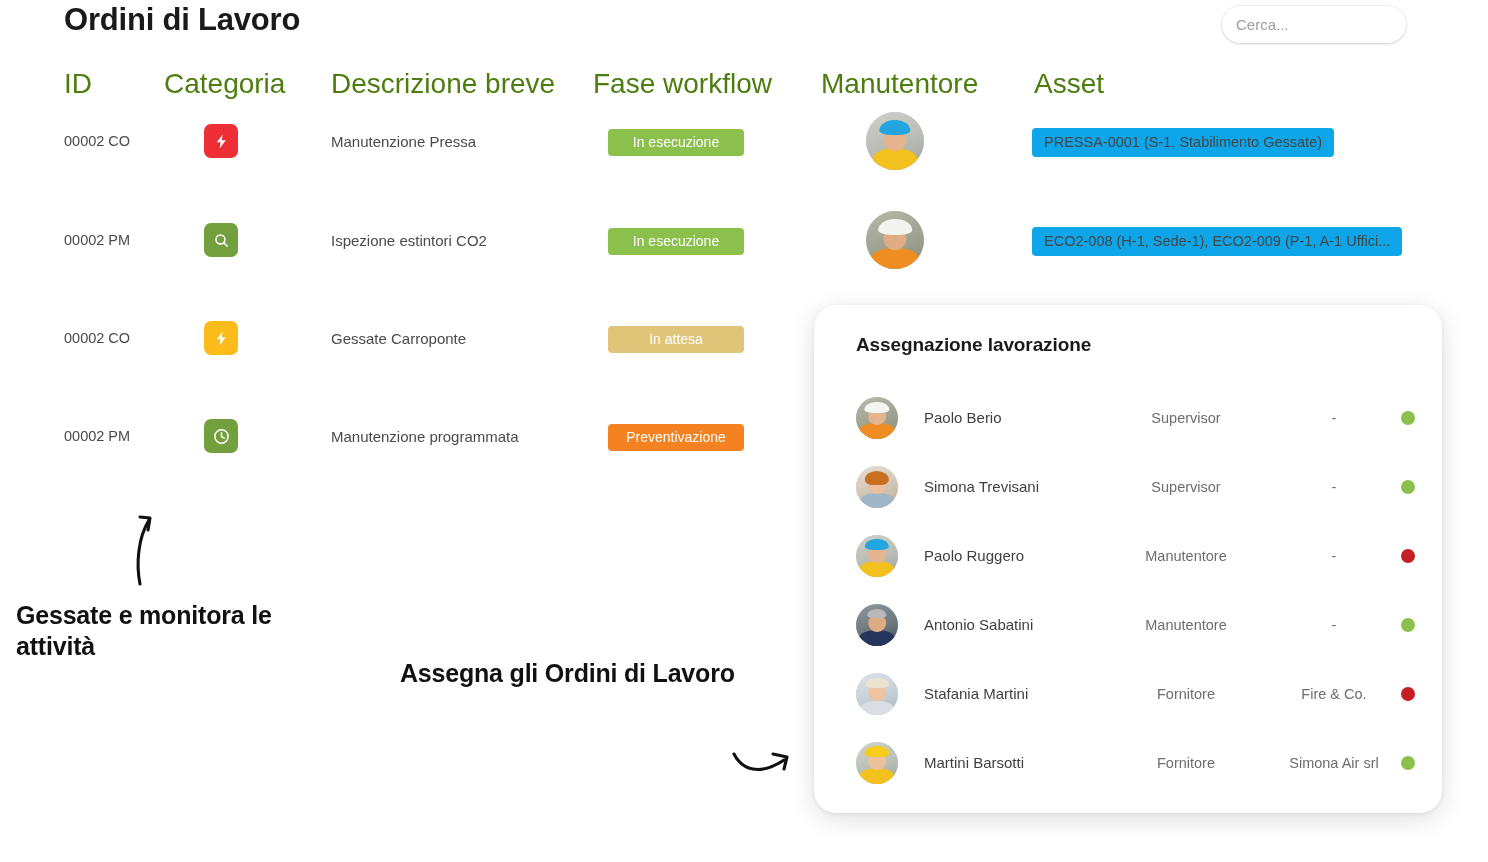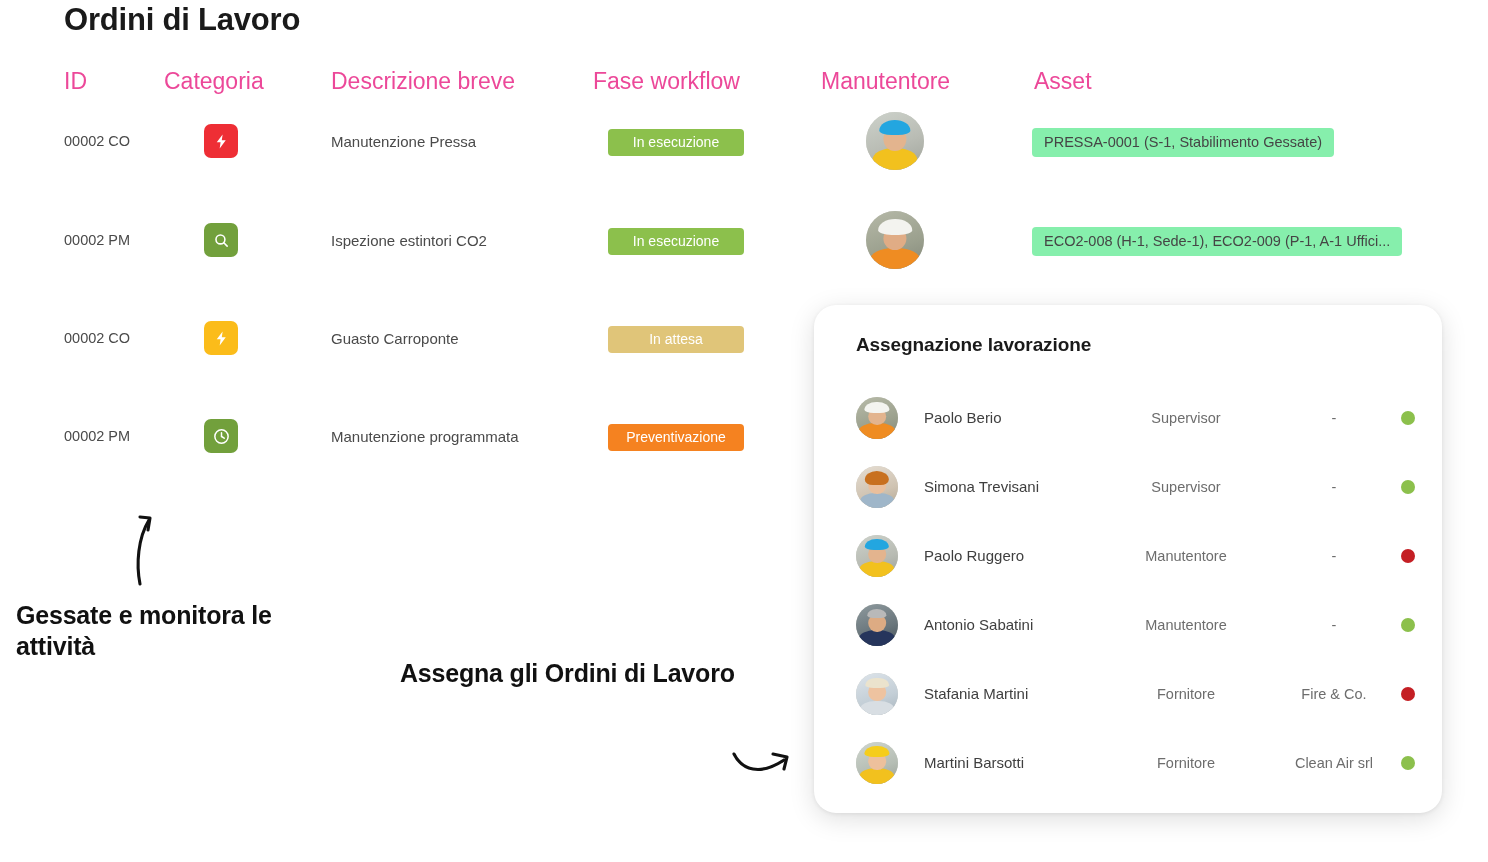--- a/index.html
+++ b/index.html
@@ -221,6 +221,10 @@
 
   <div class="page-title">Ordini di Lavoro</div>
 
+  <div class="search-wrap">
+    <input class="search-input" type="text" placeholder="Cerca..." style="">
+
+  </div>
 
   <div class="thead">
     <div class="th" style="left:64px;">ID</div>

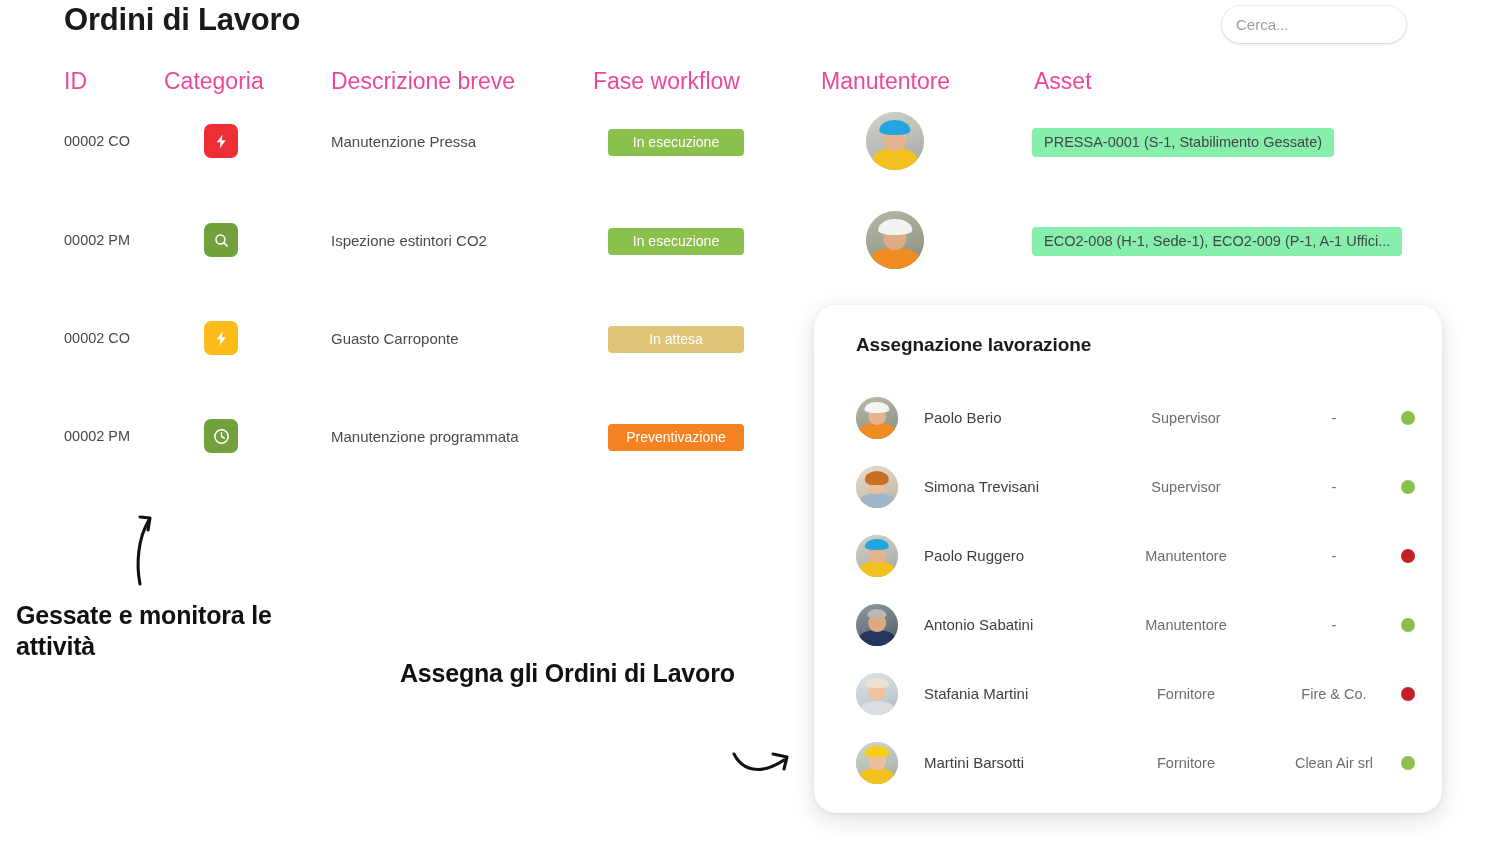--- a/index.html
+++ b/index.html
@@ -56,8 +56,8 @@
   }
   .th {
     position: absolute;
-    font-size: 23px;
-    color: #ec4899;
+    font-size: 28px;
+    color: #4d7c0f;
     font-weight: 400;
     white-space: nowrap;
   }

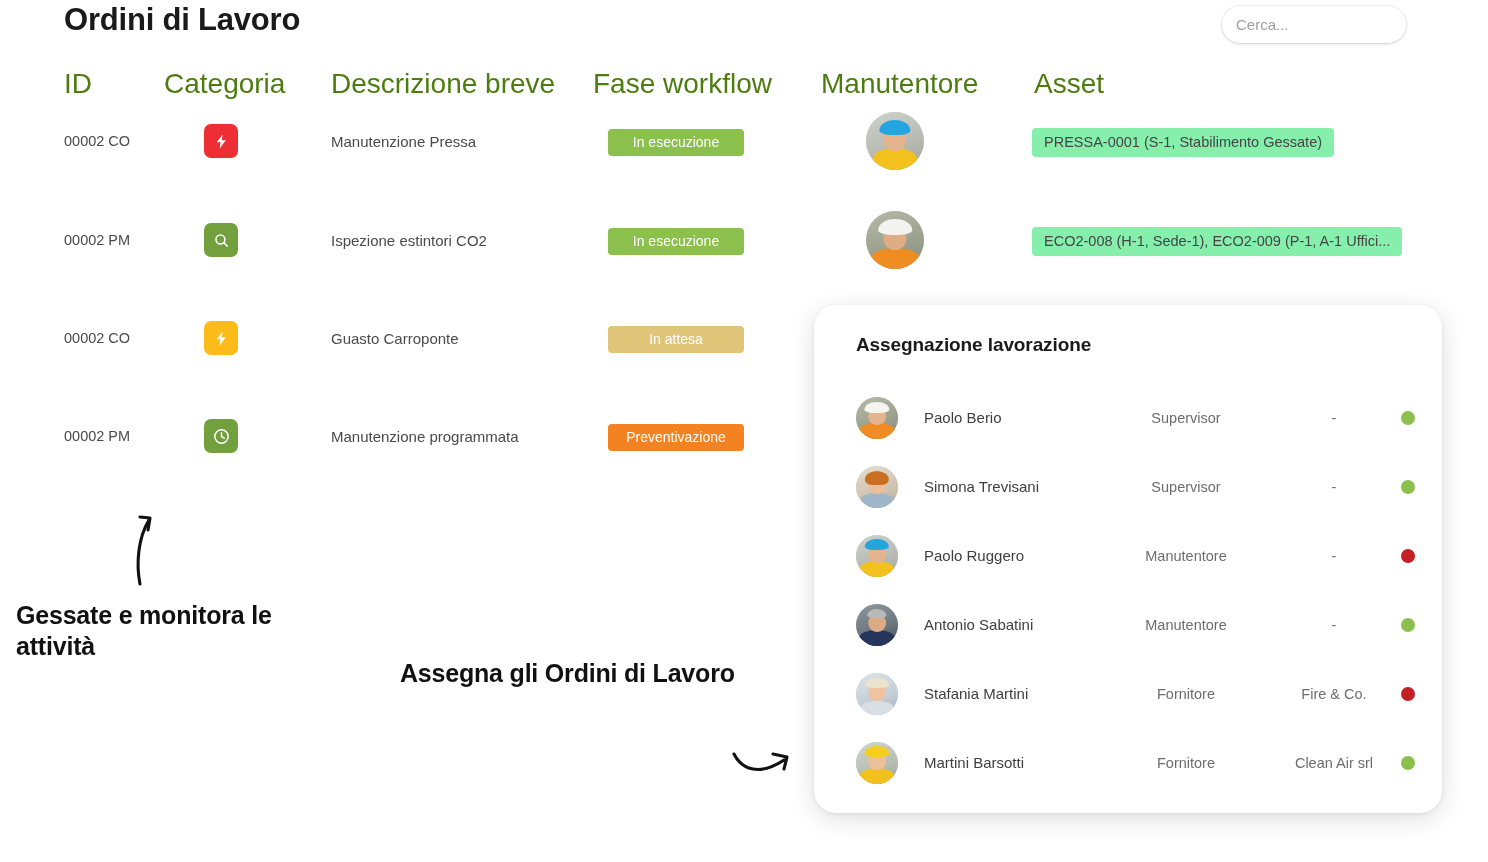--- a/index.html
+++ b/index.html
@@ -101,7 +101,7 @@
   .cell-asset { position: absolute; left: 1032px; }
   .asset-pill {
     display: inline-block;
-    background: #86efac;
+    background: #0ea5e9;
     border-radius: 4px;
     padding: 6px 12px 7px;
     font-size: 14.5px;

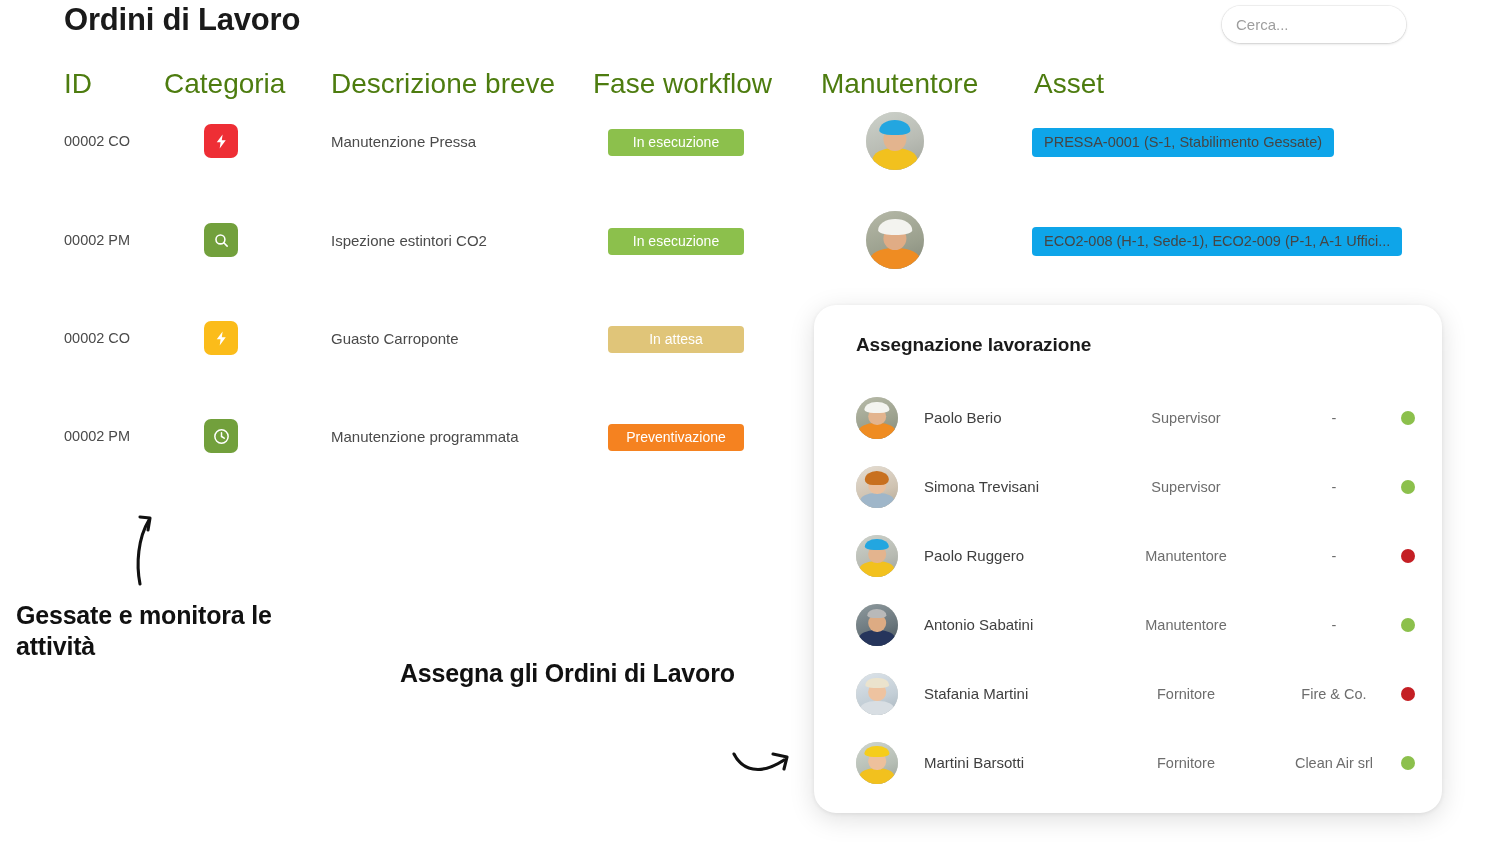--- a/index.html
+++ b/index.html
@@ -297,7 +297,7 @@
           </svg>
       </div>
     </div>
-    <div class="cell-desc" style="top:25px;">Guasto Carroponte</div>
+    <div class="cell-desc" style="top:25px;">Gessate Carroponte</div>
     <div class="cell-phase" style="top:21px;">
       <span class="badge" style="background:#e0c579;">In attesa</span>
     </div>

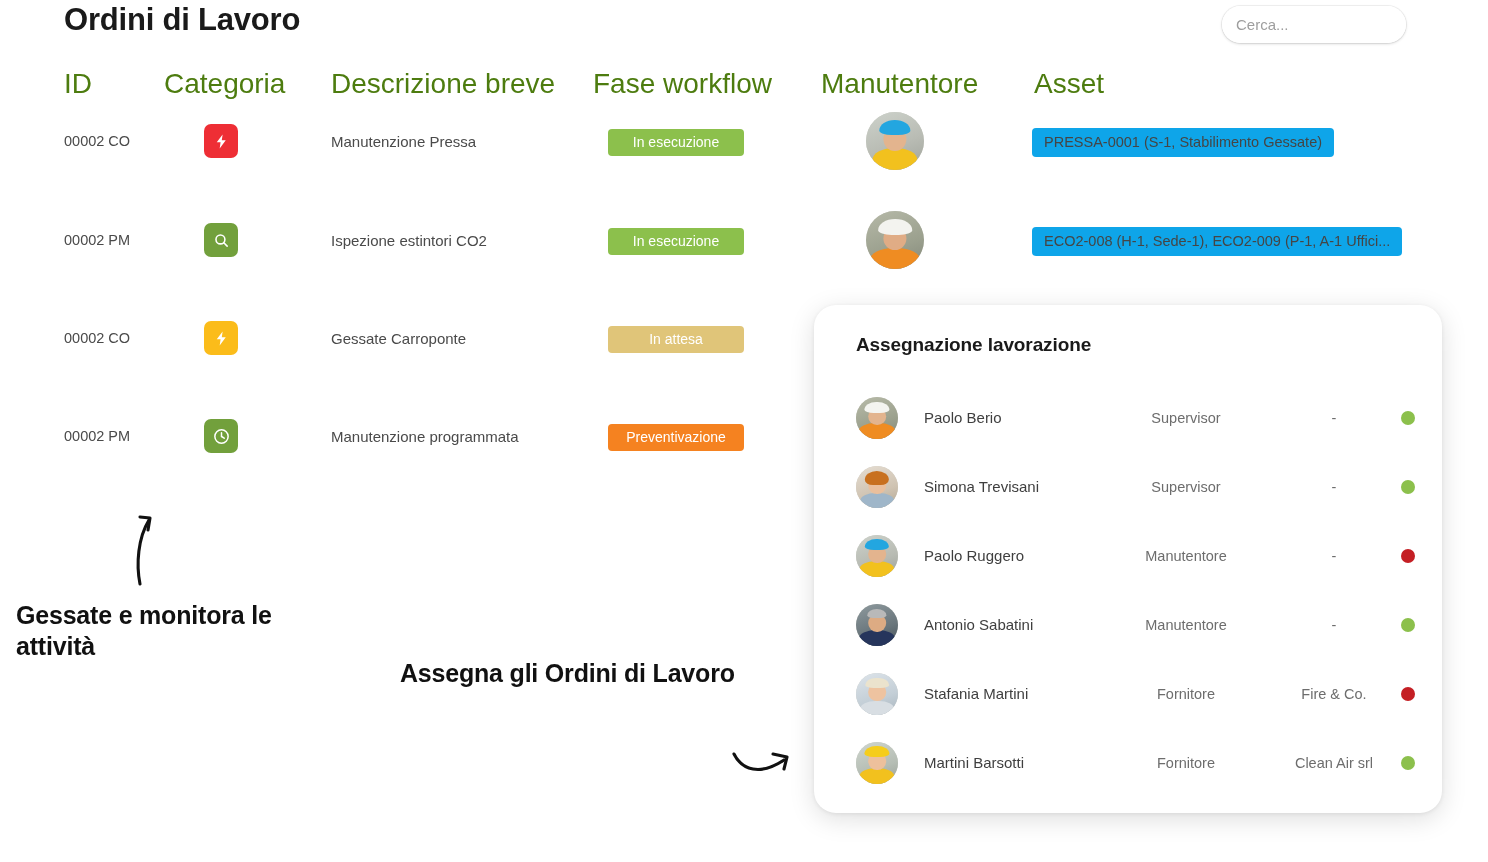--- a/index.html
+++ b/index.html
@@ -398,7 +398,7 @@
         </div>
         <div class="p-name">Martini Barsotti</div>
         <div class="p-role">Fornitore</div>
-        <div class="p-company">Clean Air srl</div>
+        <div class="p-company">Simona Air srl</div>
         <div class="p-dot" style="background:#8cc04c;"></div>
       </div>
 

